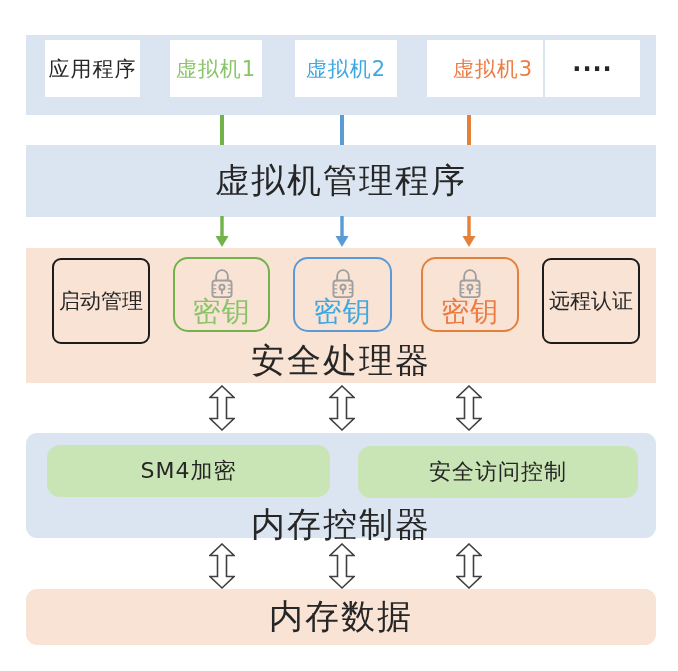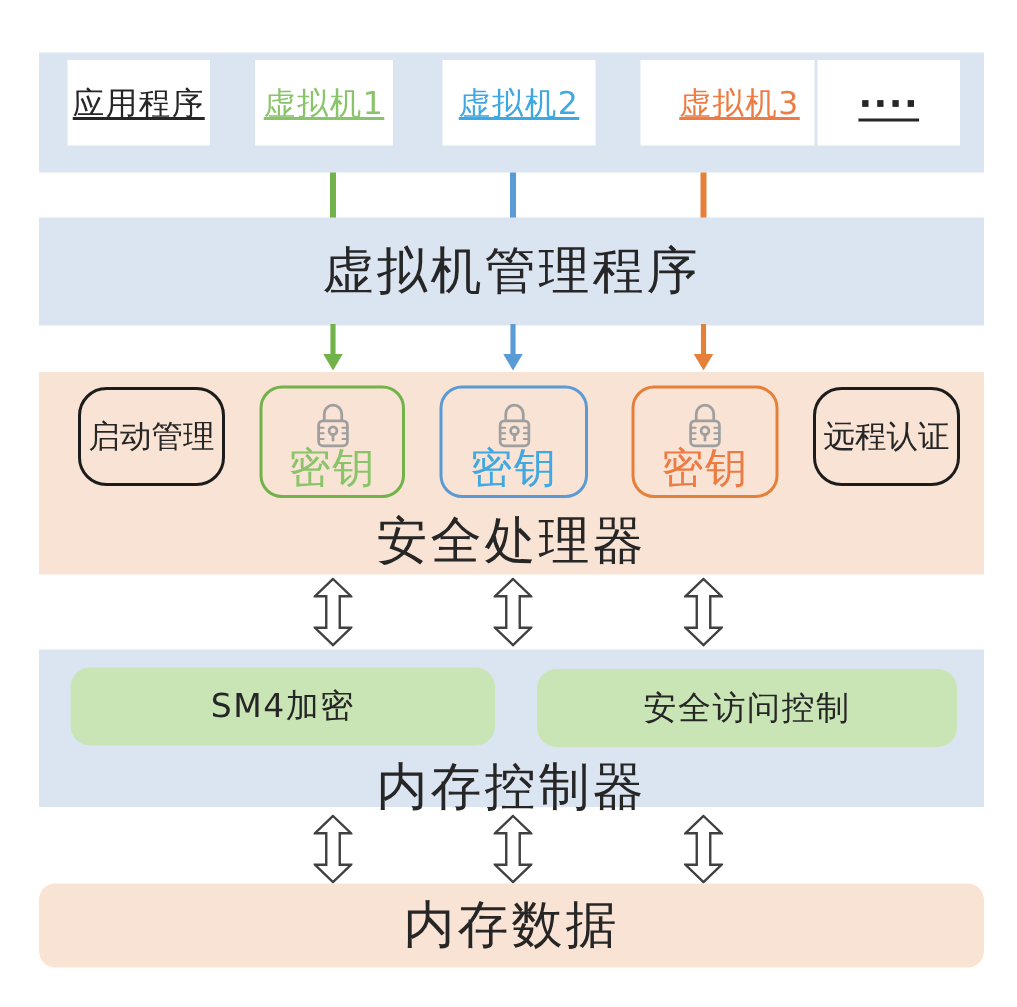--- a/index.html
+++ b/index.html
@@ -18,7 +18,7 @@
   .wbox{
     position:absolute;top:5px;height:57px;background:#ffffff;
     display:flex;align-items:center;justify-content:center;
-    font-size:21px;letter-spacing:1px;text-decoration:underline;
+    font-size:21px;letter-spacing:1px;
   }
   #box-app {left:19px;width:95px;}
   #box-vm1 {left:144px;width:92px;}

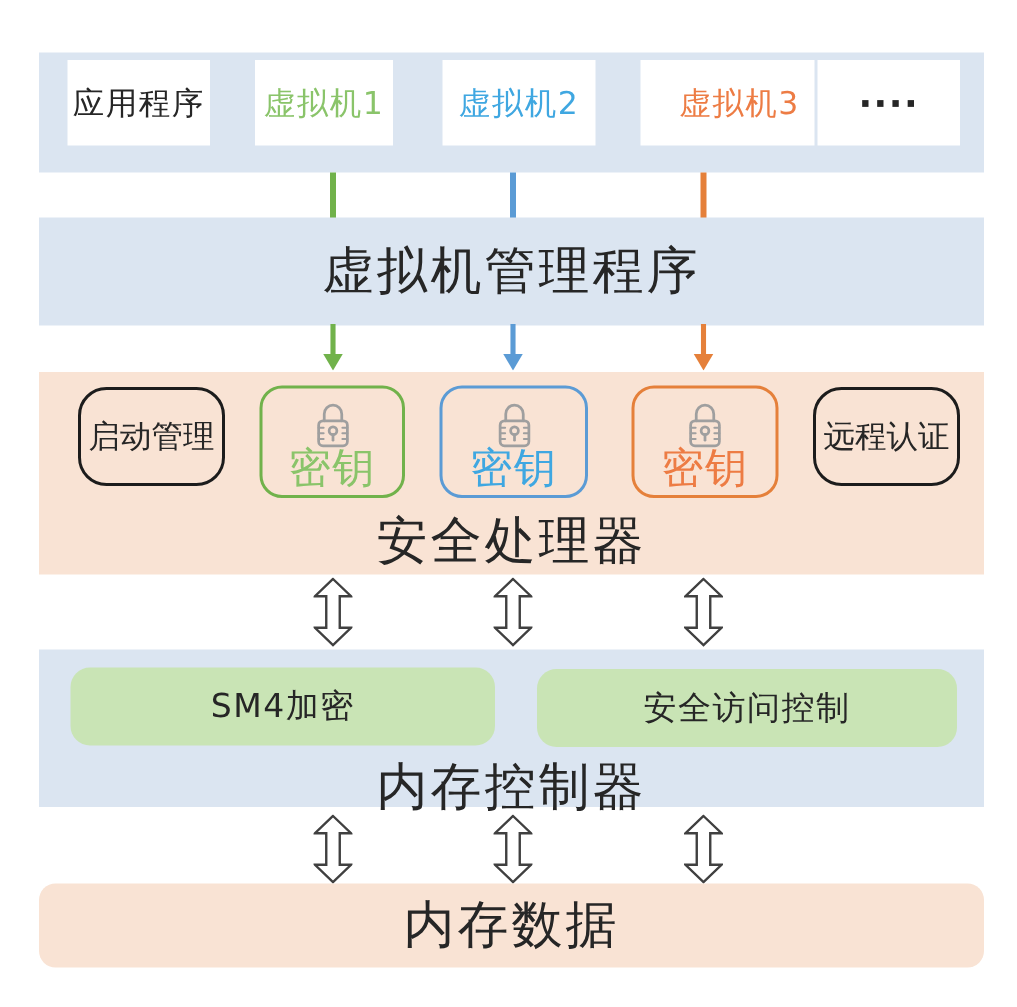--- a/index.html
+++ b/index.html
@@ -50,8 +50,8 @@
   
   #band-sec{top:248px;height:135px;}
   .blackbox{
-    position:absolute;top:10px;height:66px;width:98px;
-    border:2px solid var(--box-border,#1c1c1c);border-radius:19px;
+    position:absolute;top:10px;height:86px;width:98px;
+    border:2px solid var(--box-border,#1c1c1c);border-radius:9px;
     display:flex;align-items:center;justify-content:center;
     font-size:21px;box-sizing:border-box;
   }

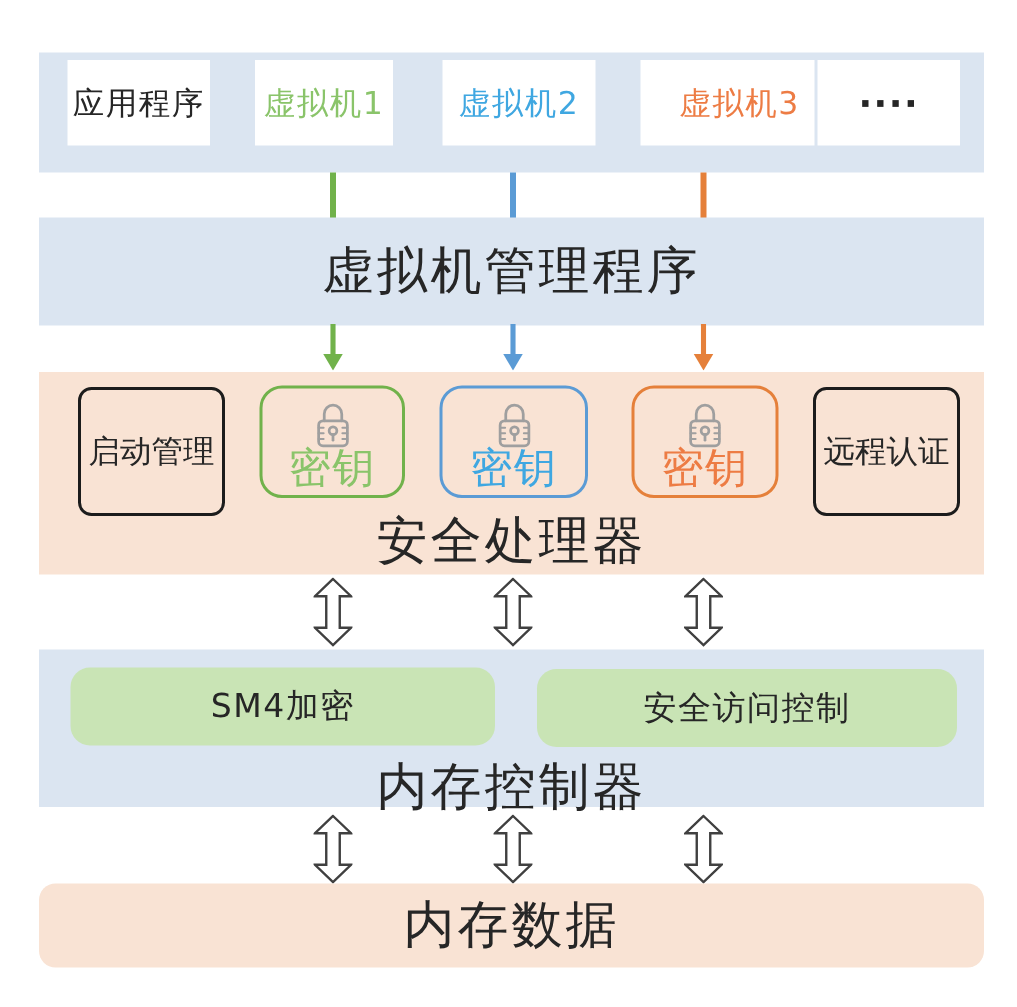--- a/index.html
+++ b/index.html
@@ -77,7 +77,7 @@
   .col-1{left:209px;} .col-2{left:329px;} .col-3{left:456px;}
 
   
-  #band-mem{top:433px;height:105px;}
+  #band-mem{top:433px;height:105px;border-radius:11px;}
   .pill{
     position:absolute;height:52px;background:var(--pill-green,#c9e4b5);
     border-radius:13px;display:flex;align-items:center;justify-content:center;

